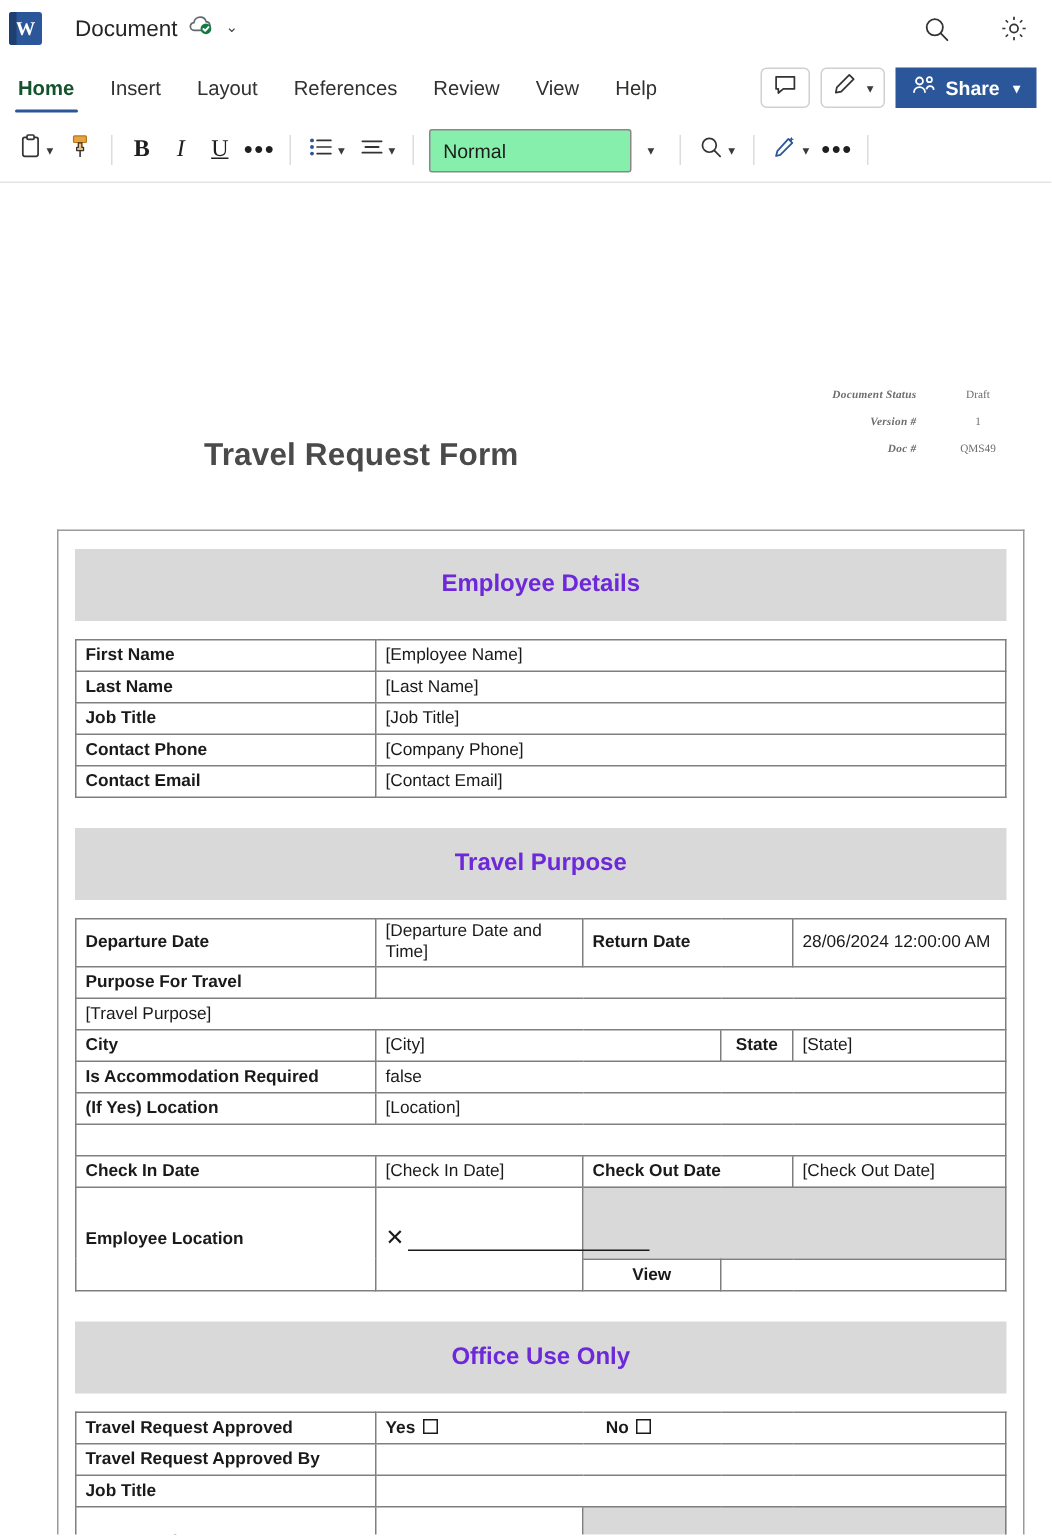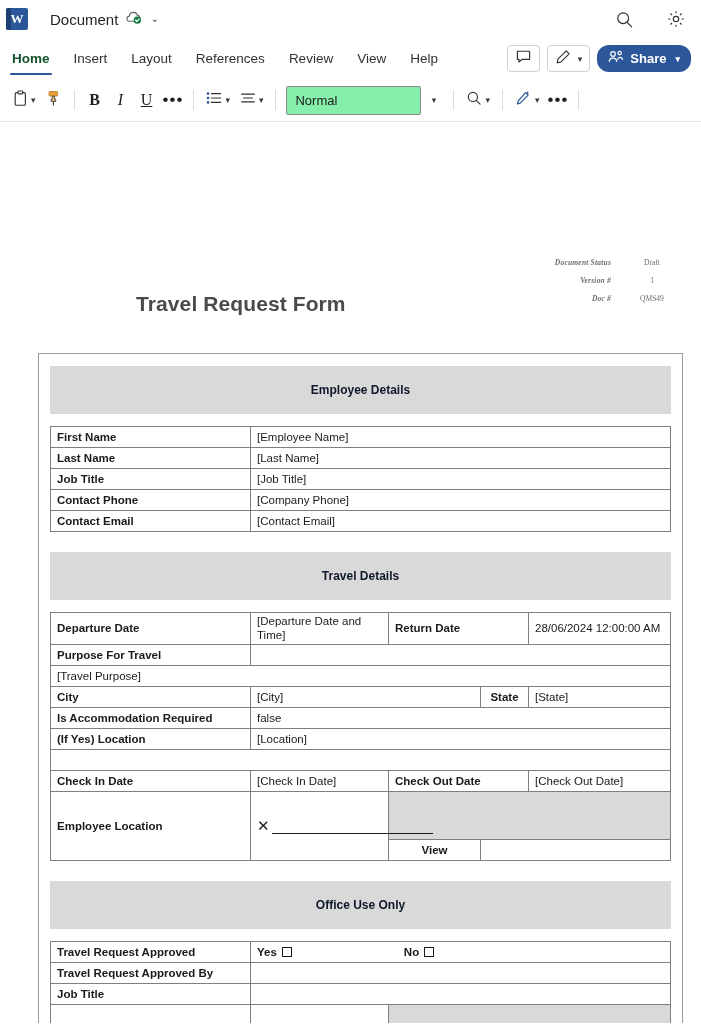--- a/index.html
+++ b/index.html
@@ -94,7 +94,7 @@
     padding: 0 11px;
     background: #2b579a;
     color: #fff;
-    border-radius: 12px;
+    border-radius: 0;
     display: flex; align-items: center; gap: 6px;
     font-size: 13px; font-weight: bold;
     cursor: pointer;

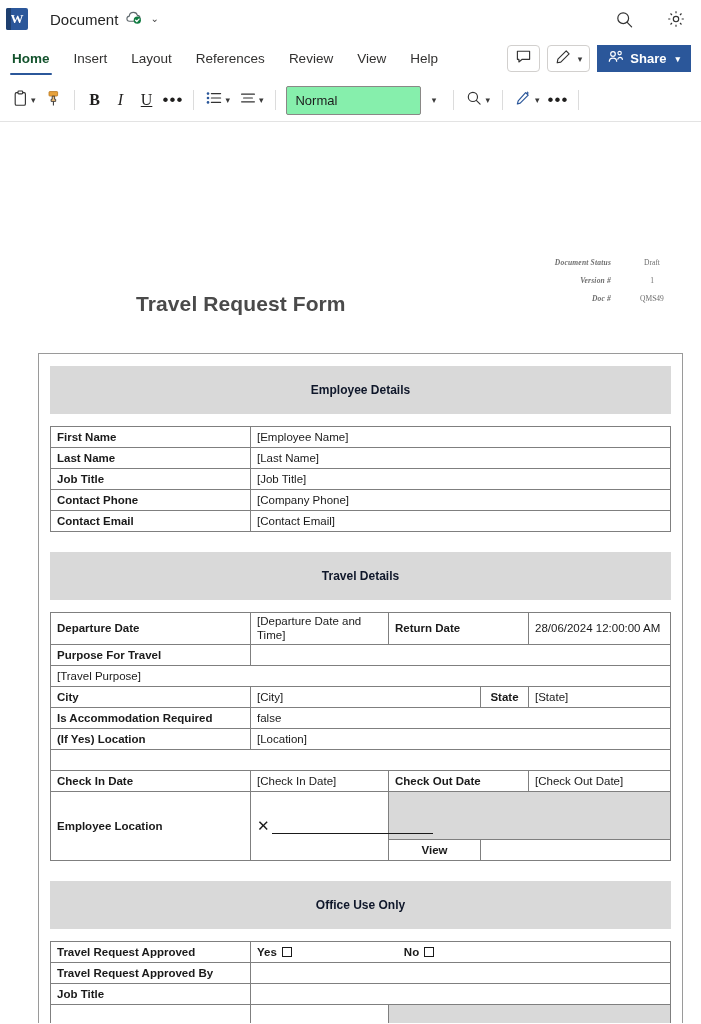--- a/index.html
+++ b/index.html
@@ -196,9 +196,9 @@
     background: #d9d9d9;
     height: 48px;
     display: flex; align-items: center; justify-content: center;
-    color: #0f172a;
+    color: #6d28d9;
     font-weight: bold;
-    font-size: 12px;
+    font-size: 16px;
     margin-bottom: 12px;
   }
 

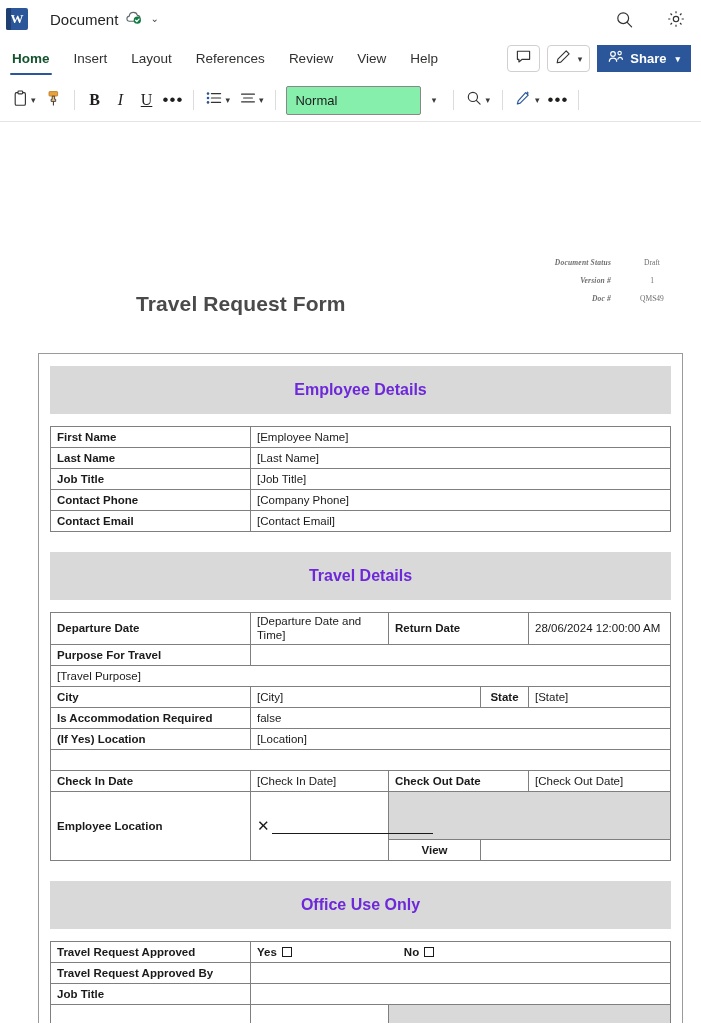--- a/index.html
+++ b/index.html
@@ -479,7 +479,7 @@
       </table>
 
       <div style="height:20px"></div>
-      <div class="section-band">Travel Details</div>
+      <div class="section-band">Travel Purpose</div>
 
       <table class="grid">
         <colgroup>

